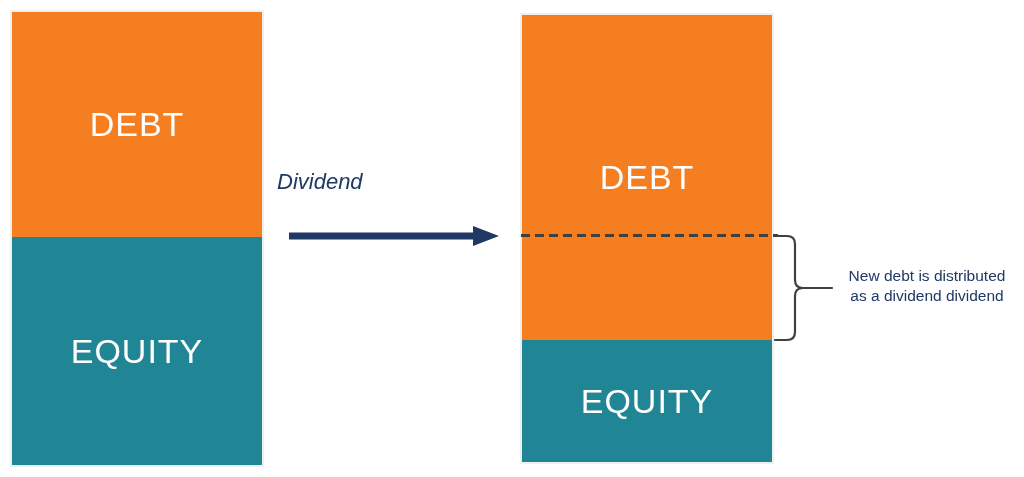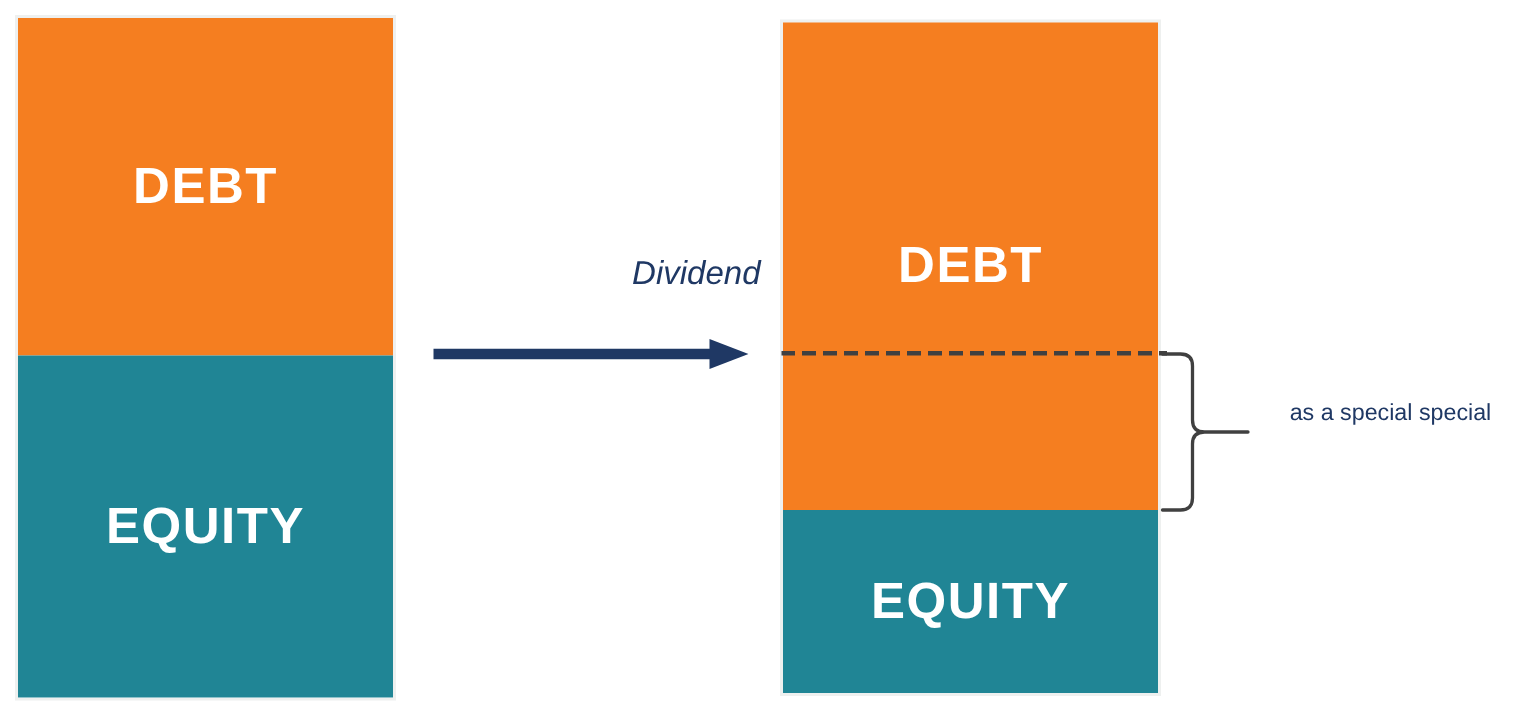--- a/index.html
+++ b/index.html
@@ -38,7 +38,7 @@
   .seg-label {
     color: #ffffff;
     font-size: 34px;
-    font-weight: bold;
+    font-weight: normal;
     letter-spacing: 1px;
   }
   

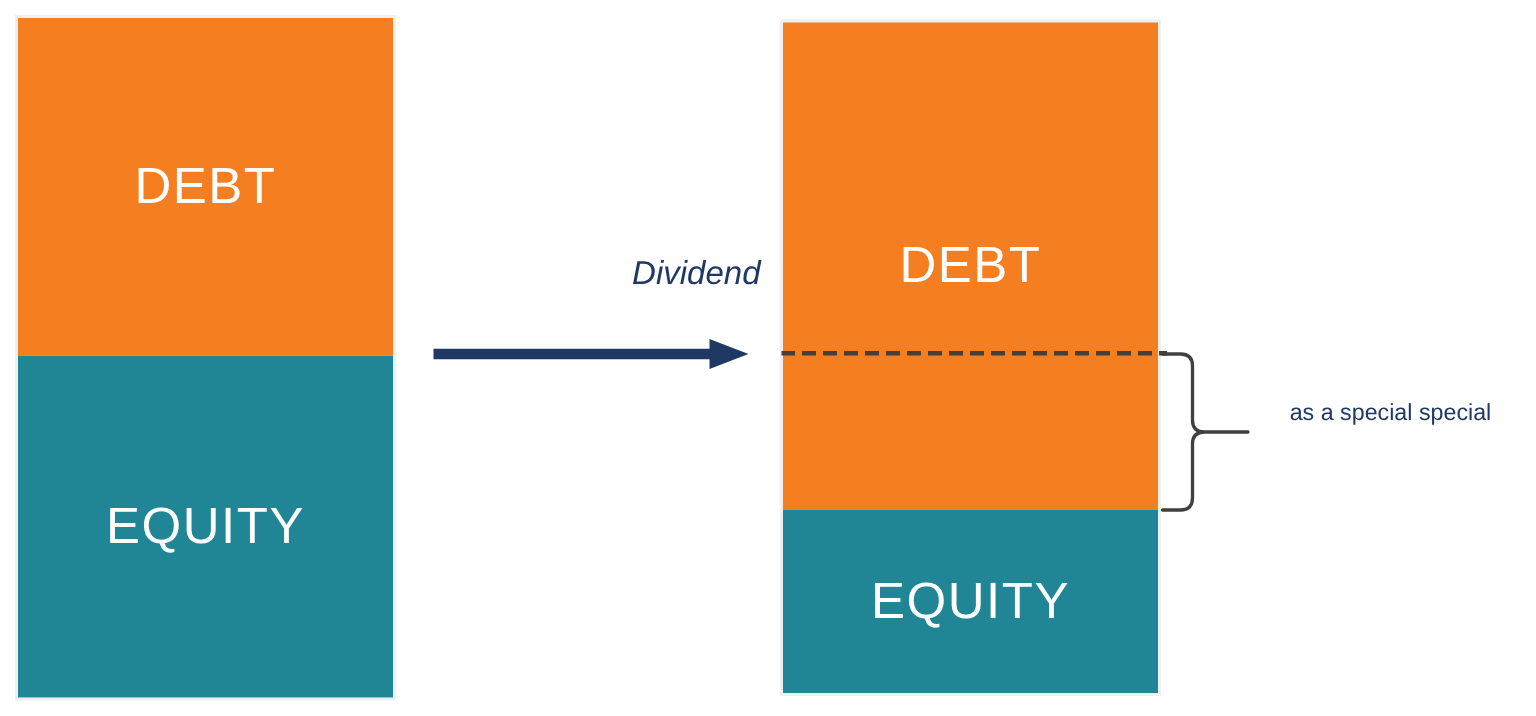--- a/index.html
+++ b/index.html
@@ -60,7 +60,7 @@
     left: 277px;
     top: 168px;
     width: 230px;
-    text-align: right;
+    text-align: left;
     color: var(--navy, #1F3864);
     font-size: 22px;
     font-style: italic;

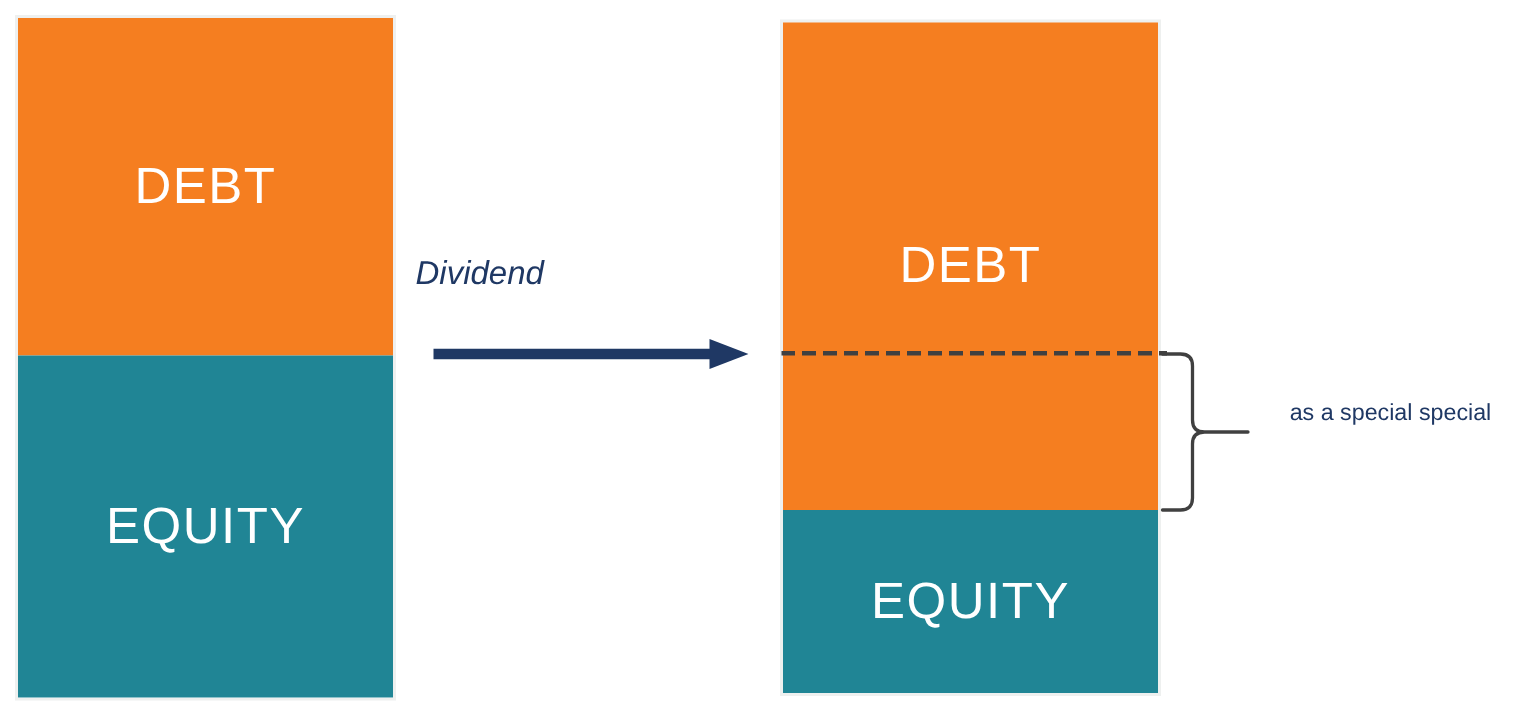--- a/index.html
+++ b/index.html
@@ -132,6 +132,7 @@
   </svg>
 
   <div class="annotation">
+    <div>New debt is distributed</div>
     <div>as a special special</div>
   </div>
 

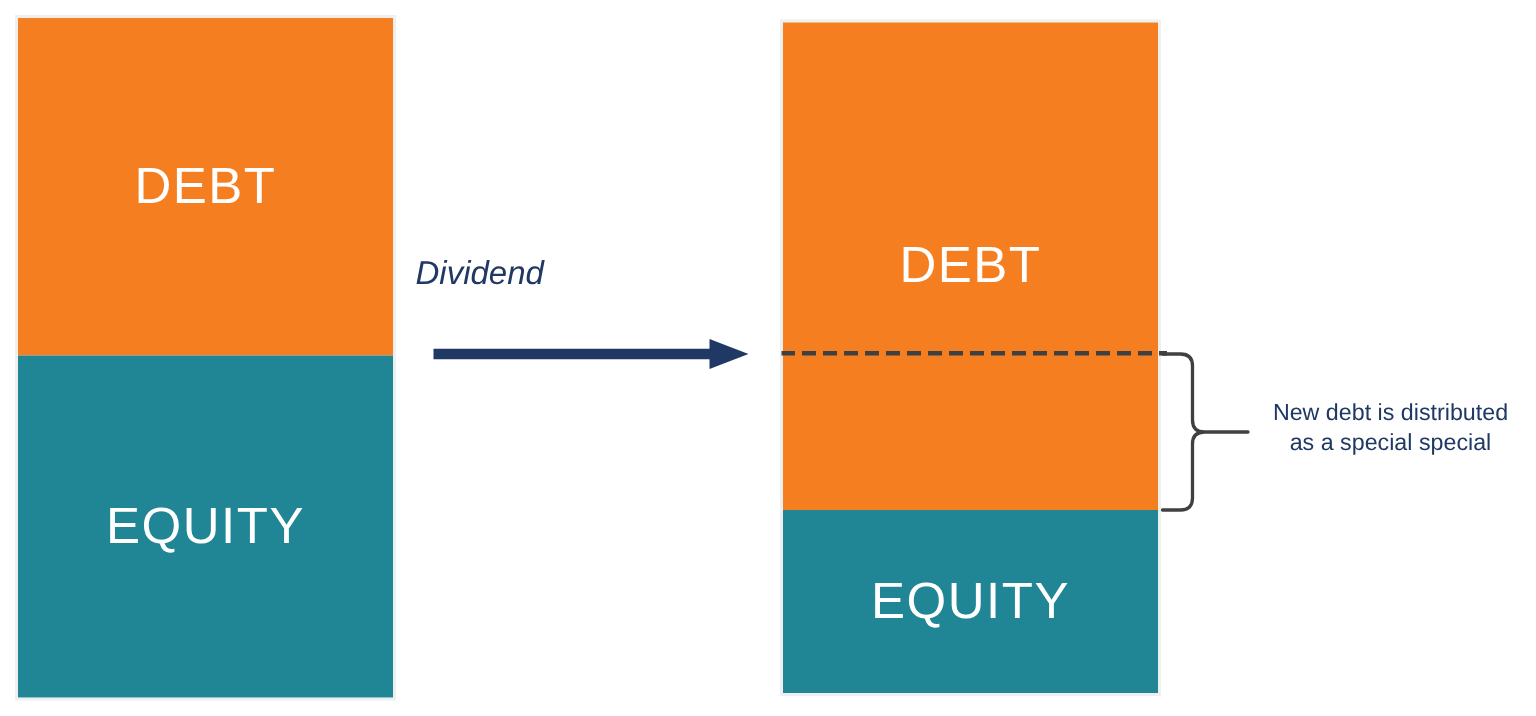--- a/index.html
+++ b/index.html
@@ -133,7 +133,7 @@
 
   <div class="annotation">
     <div>New debt is distributed</div>
-    <div>as a special special</div>
+    <div>as a dividend dividend</div>
   </div>
 
 </div>

